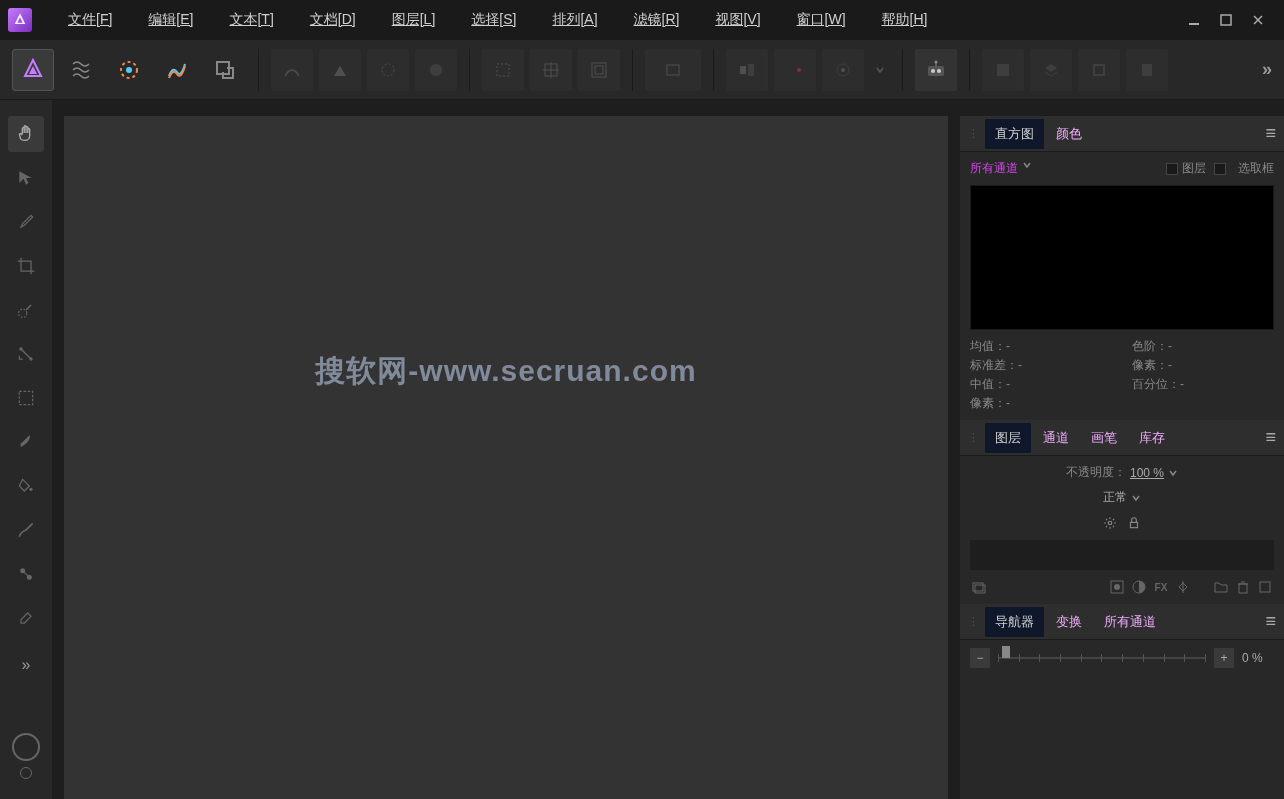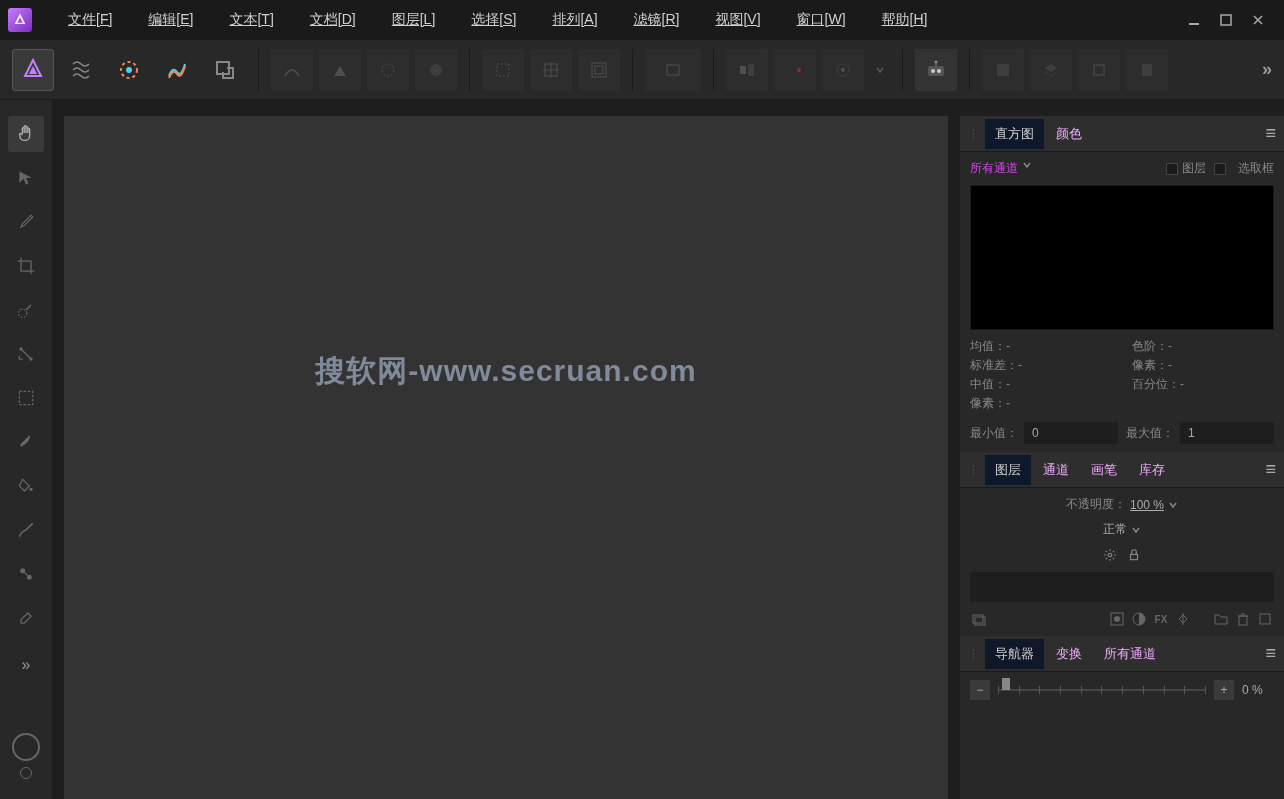--- a/index.html
+++ b/index.html
@@ -371,16 +371,6 @@
         <div>百分位：-</div>
         <div>像素：-</div>
       </div>
-      <div class="hist-range">
-        <div class="hist-range-item">
-          <span>最小值：</span>
-          <div class="hist-range-val">0</div>
-        </div>
-        <div class="hist-range-item">
-          <span>最大值：</span>
-          <div class="hist-range-val">1</div>
-        </div>
-      </div>
     </div>
 
     <div class="panel-head">

